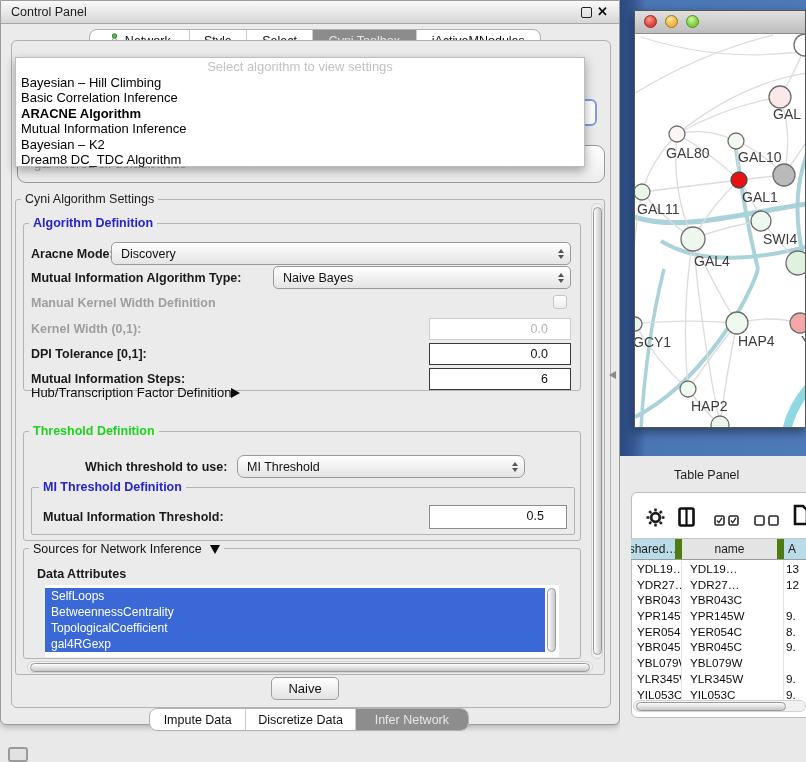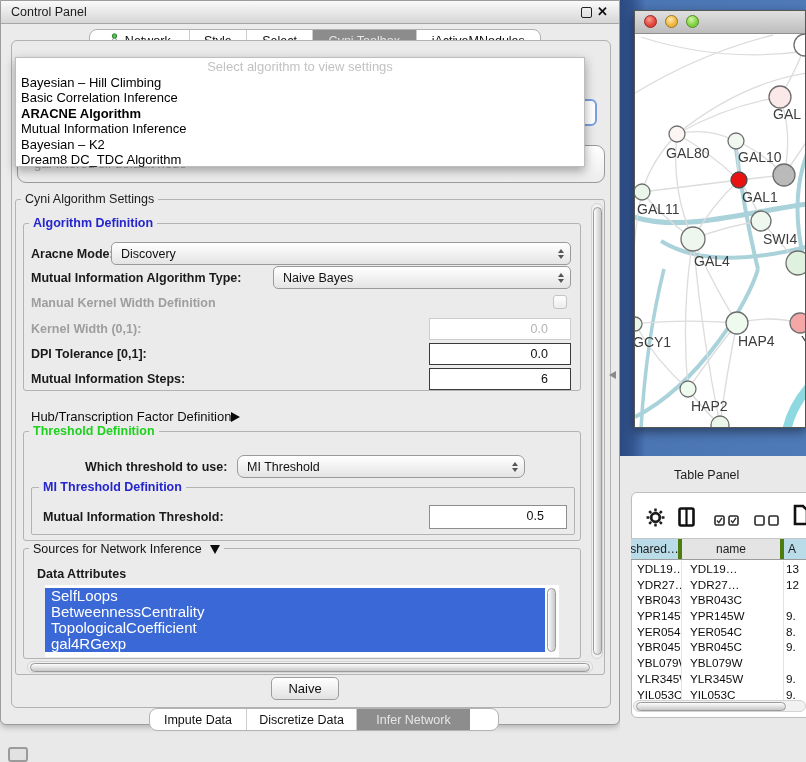--- a/index.html
+++ b/index.html
@@ -222,7 +222,7 @@
     <div class="abs lbl" style="left:30px; top:371px;">Mutual Information Steps:</div>
     <div class="abs num-input" style="left:428px; top:367px; width:142px; height:22px;">6</div>
 
-    <div class="abs" style="left:30px; top:408px; display:flex; align-items:center; justify-content:flex-end;">
+    <div class="abs" style="left:30px; top:384px; display:flex; align-items:center; justify-content:flex-end;">
       <span style="font-size:13px; color:#0d0d0d;">Hub/Transcription Factor Definition</span>
       <span class="tri-right"></span>
     </div>

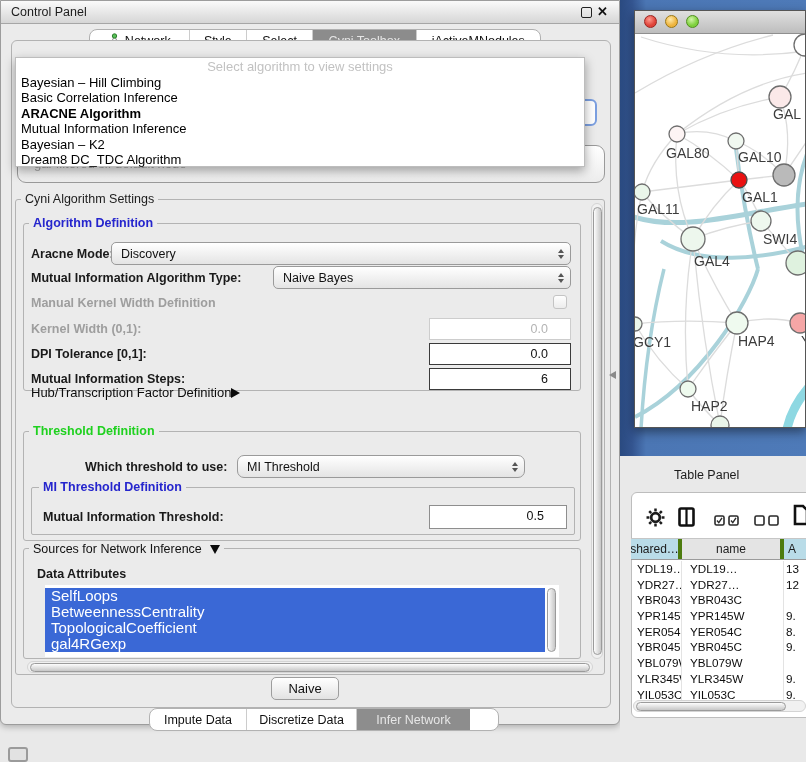--- a/index.html
+++ b/index.html
@@ -111,7 +111,7 @@
     border:1px solid #bdbdbd; border-radius:6px; }
   .tb-header { left:631px; top:538px; height:22px; display:flex; z-index:3; border-top:1px solid #c6c6c6; border-bottom:1px solid #9b9b9b; }
   .th { font-size:12px; color:#1c1c1c; display:flex; align-items:center; justify-content:center;
-    border-right:4px solid #4d7c0f; overflow:hidden; white-space:nowrap; }
+    border-right:7px solid #4d7c0f; overflow:hidden; white-space:nowrap; }
   .tb-body { left:631px; top:561px; width:175px; height:139px; overflow:hidden; }
   .tr { display:flex; height:15.7px; }
   .td { font-size:11.7px; color:#0c0c0c; line-height:15.7px; white-space:nowrap; overflow:hidden; }

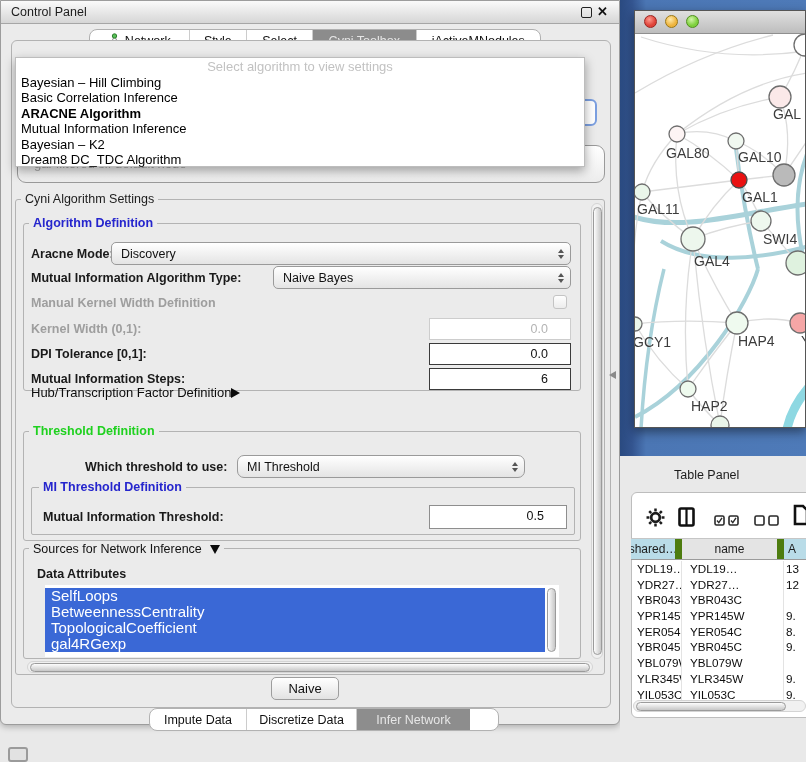--- a/index.html
+++ b/index.html
@@ -76,7 +76,7 @@
 
   
   .attr-list { left:44px; top:584px; width:514px; height:72px; background:#fff; overflow:hidden; }
-  .attr-item { width:500px; height:16px; background:#3a68d6; color:#fff; font-size:15px;
+  .attr-item { width:500px; height:16px; background:#3a68d6; color:#fff; font-size:12px;
     line-height:16px; padding-left:6px; margin-top:0; }
   .attr-gap { height:3px; background:#fff; }
 

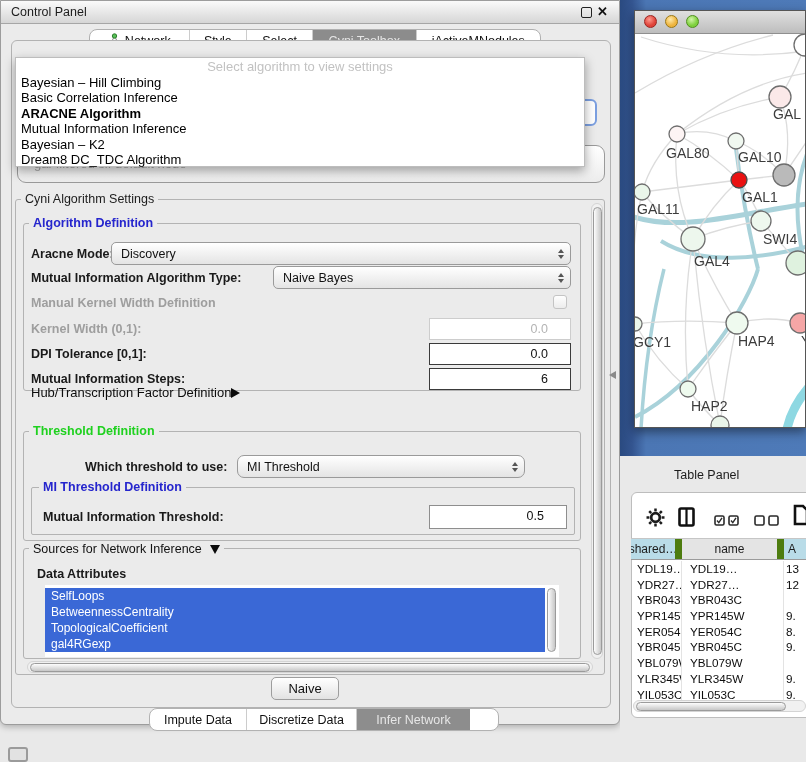--- a/index.html
+++ b/index.html
@@ -84,7 +84,7 @@
     background:linear-gradient(#ffffff,#e2e2e2); font-size:13px; color:#111;
     display:flex; align-items:center; justify-content:center; }
 
-  .bstrip { left:148px; top:707px; width:350px; height:23px; display:flex;
+  .bstrip { left:148px; top:707px; width:320px; height:23px; display:flex;
     background:#fff; border:1px solid #b2b2b2; border-radius:8px; overflow:hidden; }
   .btab { display:flex; align-items:center; justify-content:center; font-size:12.5px; color:#111;
     border-right:1px solid #ccc; }

